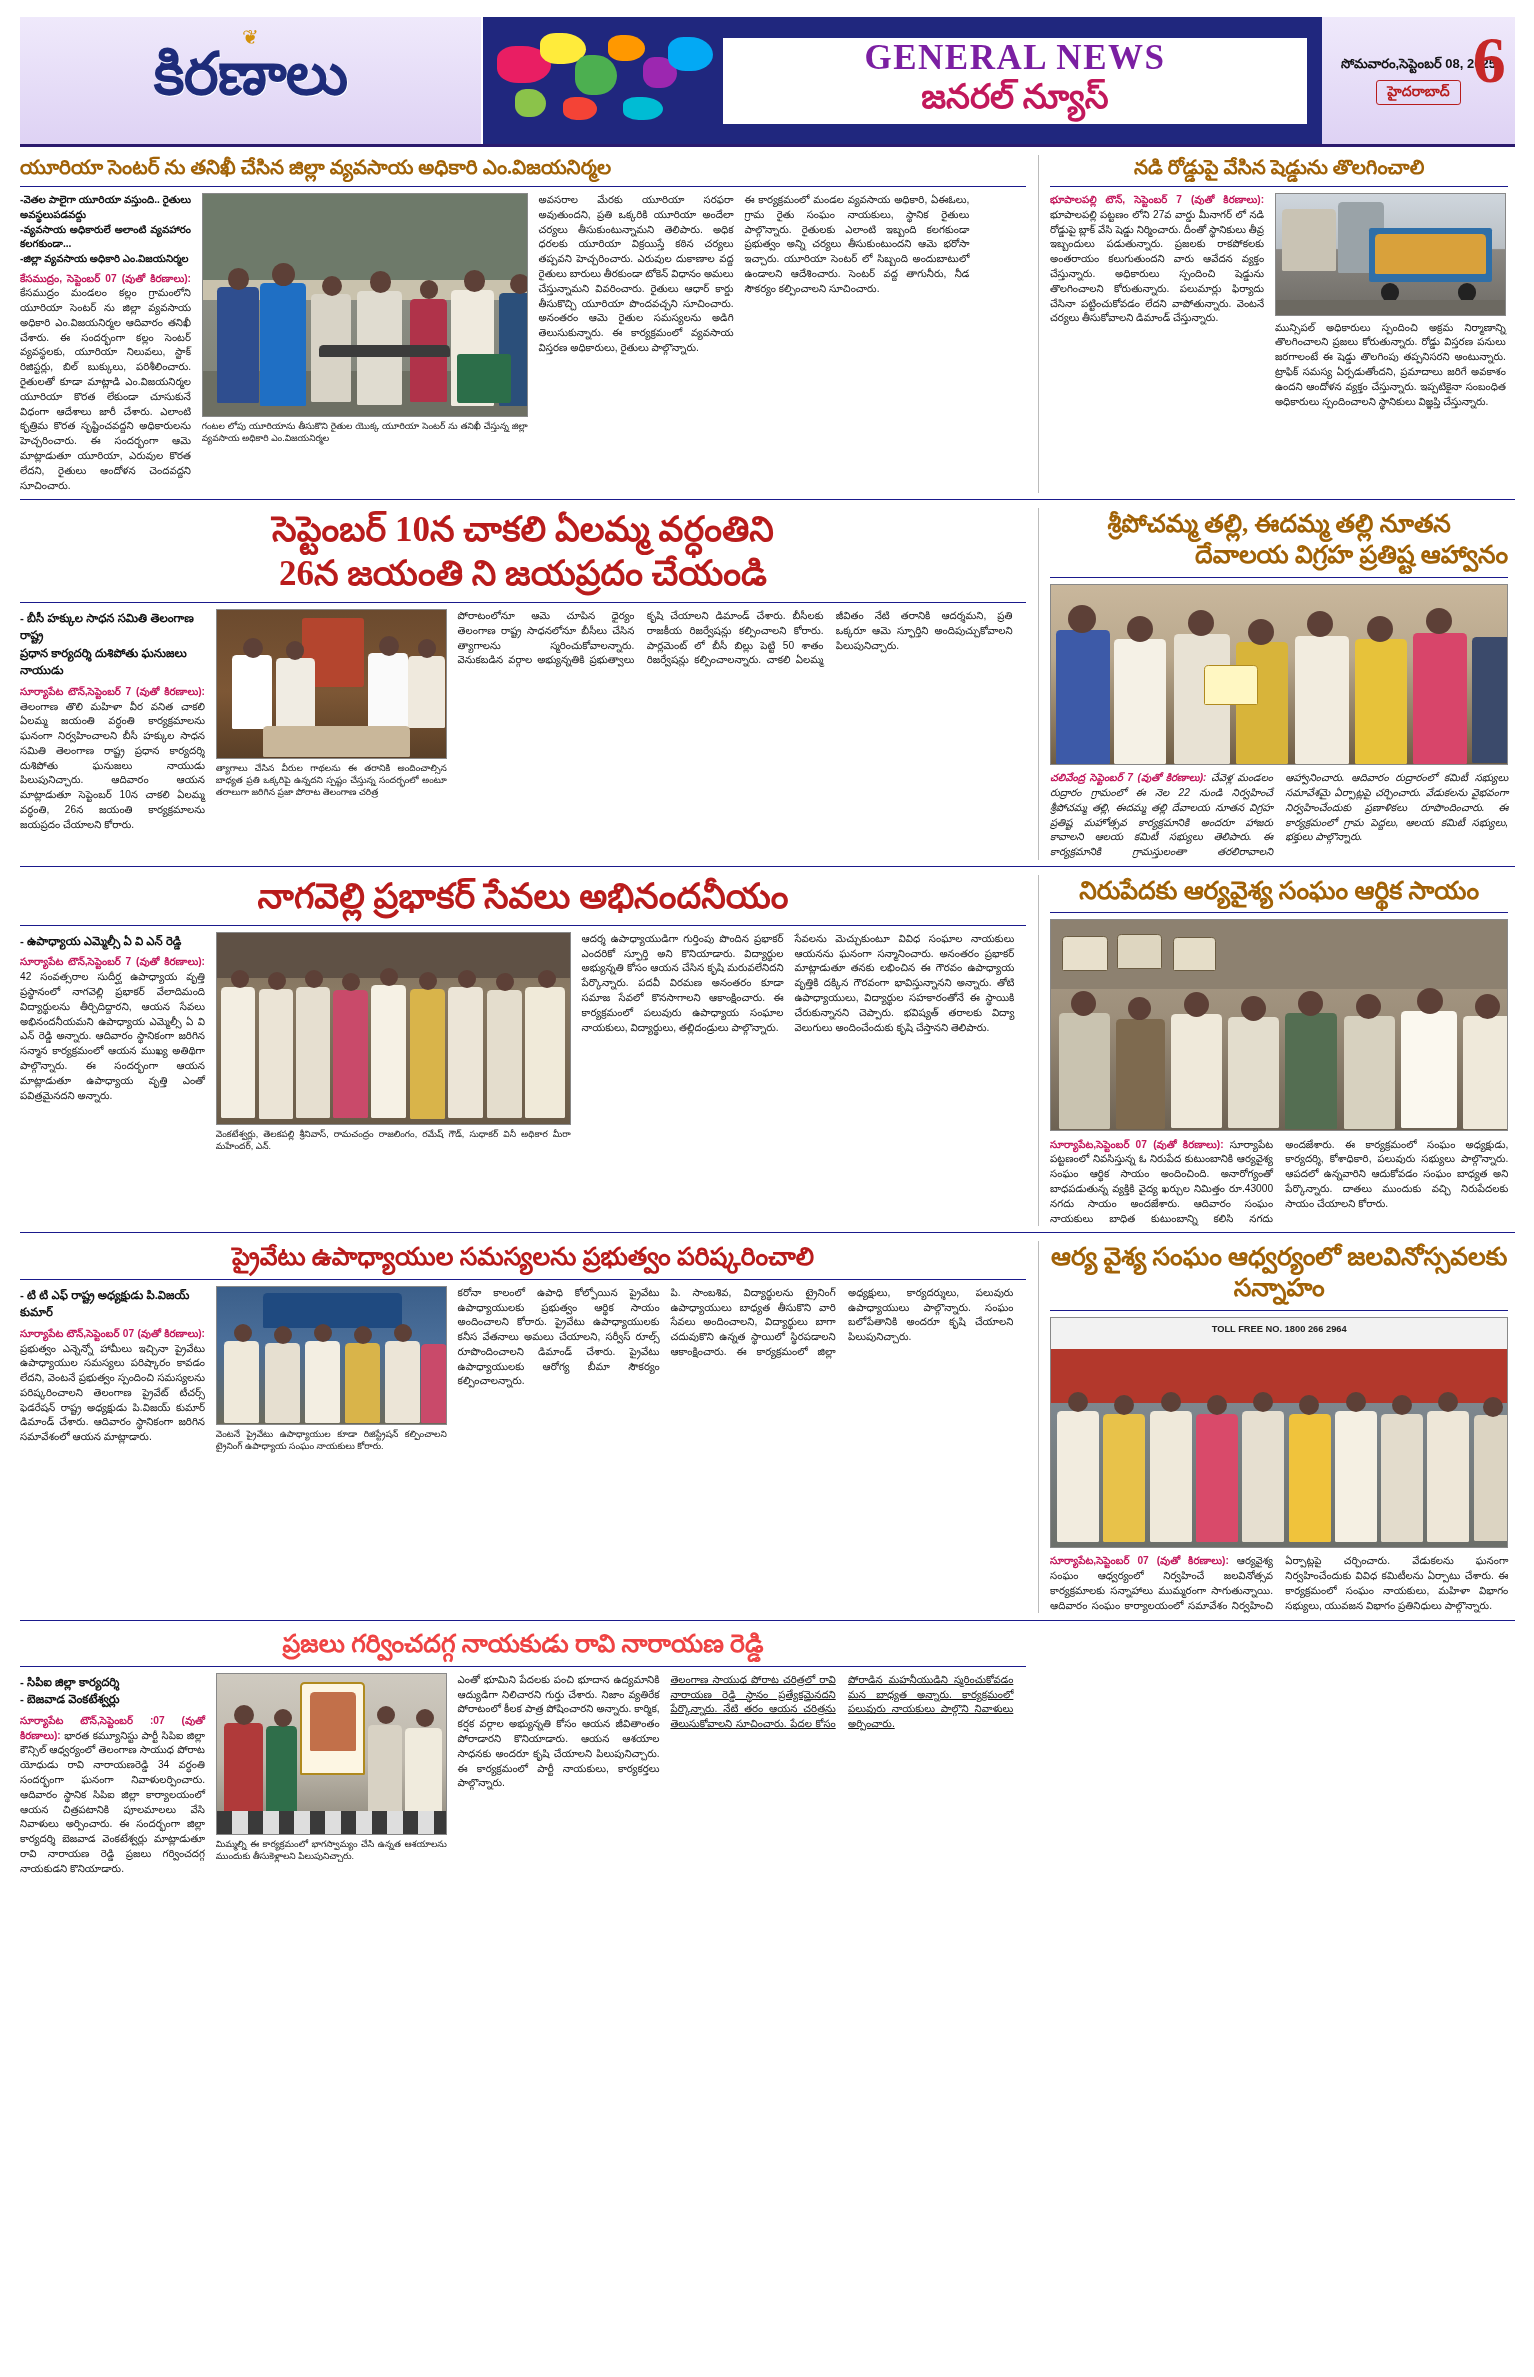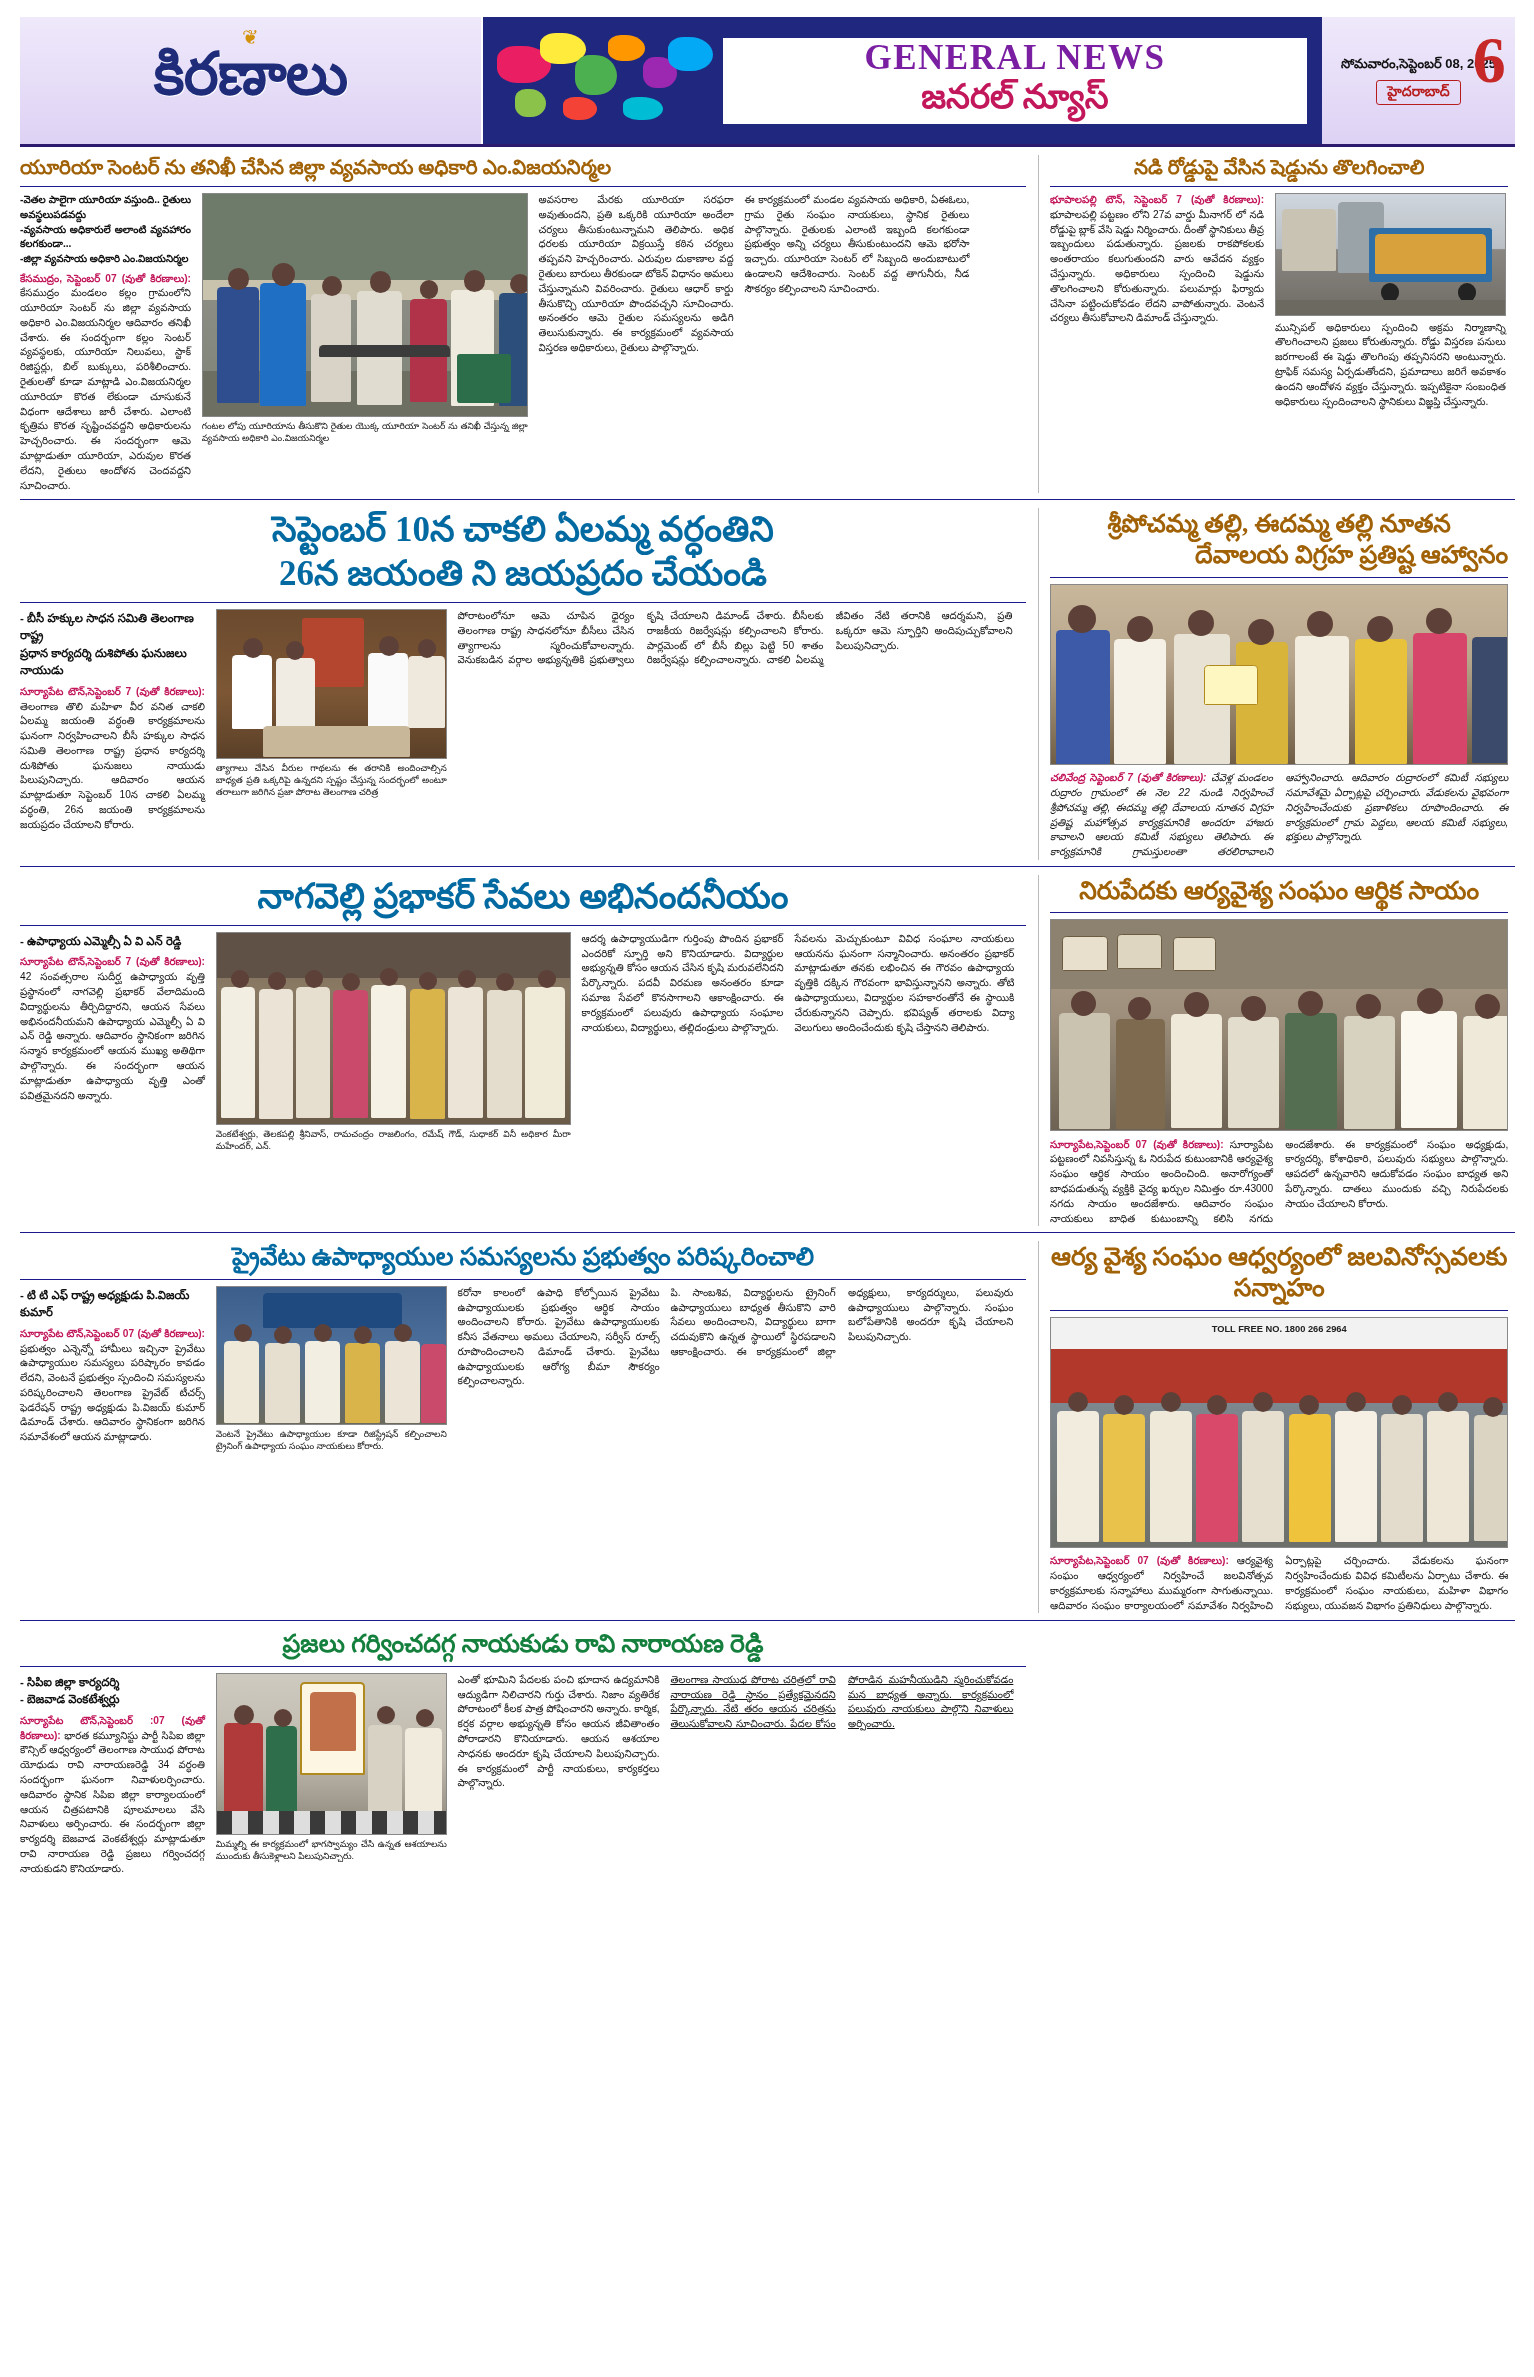--- a/index.html
+++ b/index.html
@@ -109,7 +109,7 @@
     font-family: "Liberation Serif", serif;
     line-height: 1.25;
   }
-  .headline.blue { color: #0369a1; }
+  .headline.blue { color: #b91c1c; }
   .headline.pink { color: #a16207; }
   .headline.purple { color: #15803d; }
 

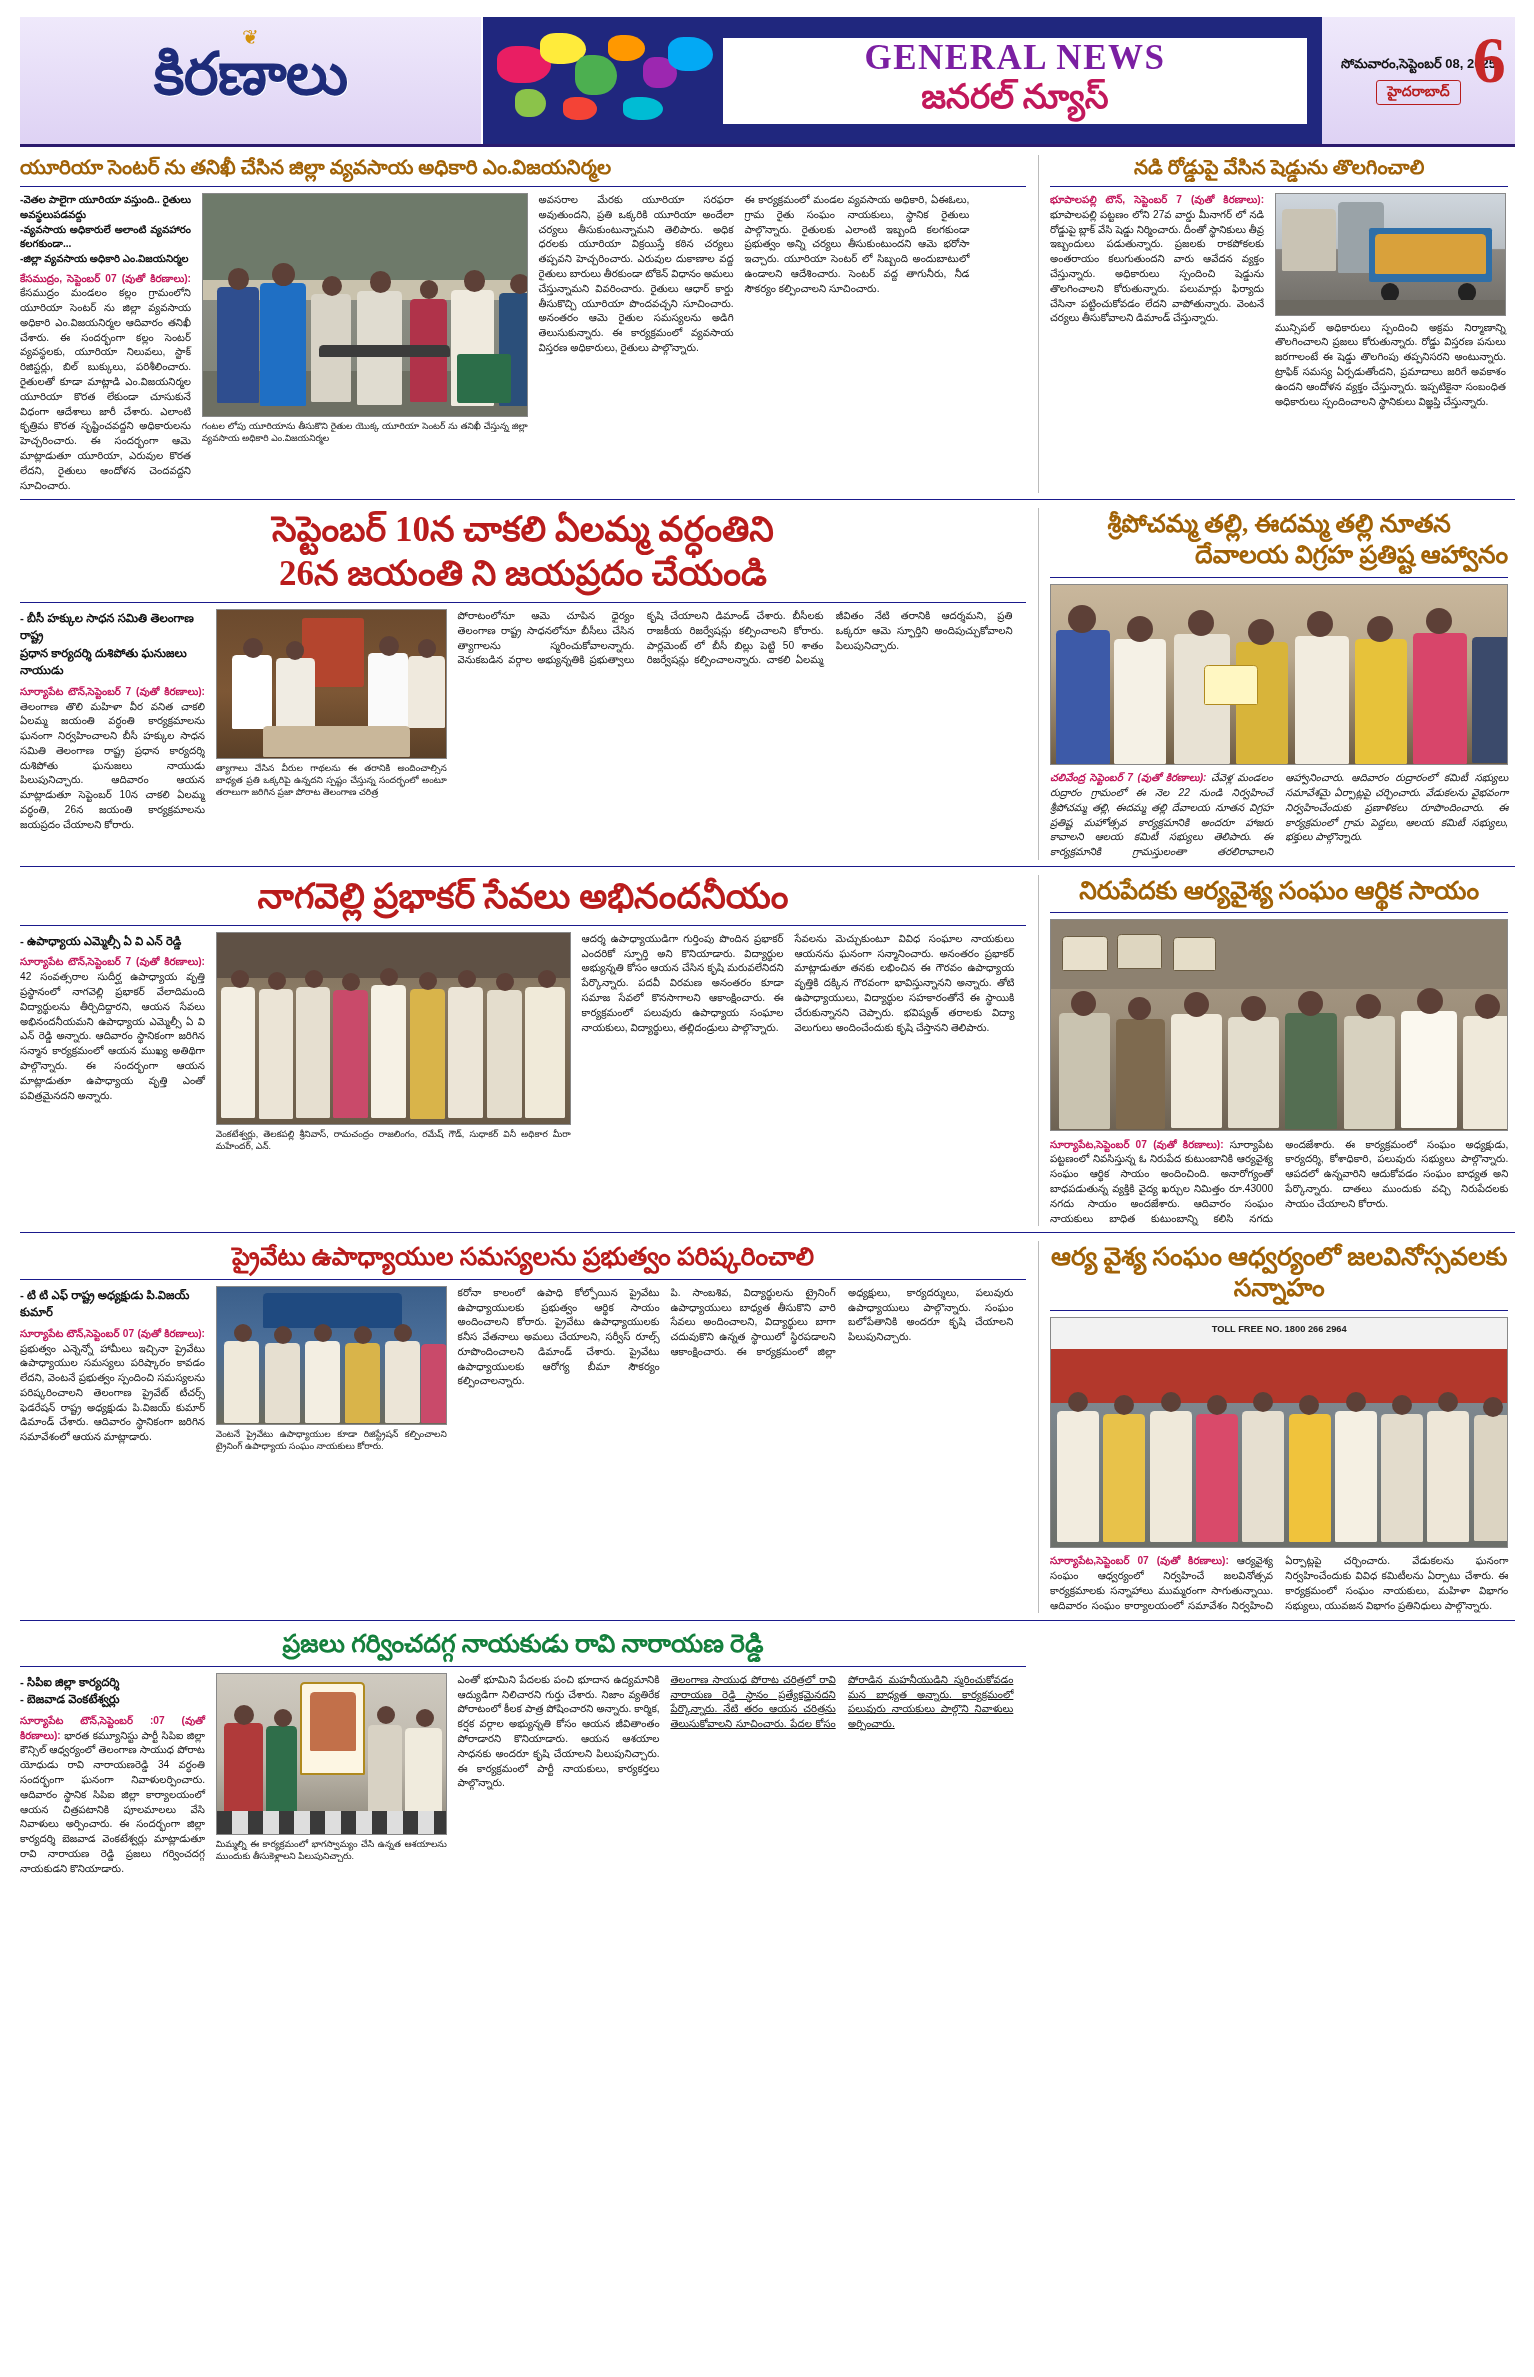--- a/index.html
+++ b/index.html
@@ -111,7 +111,7 @@
   }
   .headline.blue { color: #b91c1c; }
   .headline.pink { color: #a16207; }
-  .headline.purple { color: #15803d; }
+  .headline.purple { color: #ef4444; }
 
   .h-sm { font-size: 20px; }
   .h-md { font-size: 25px; }

